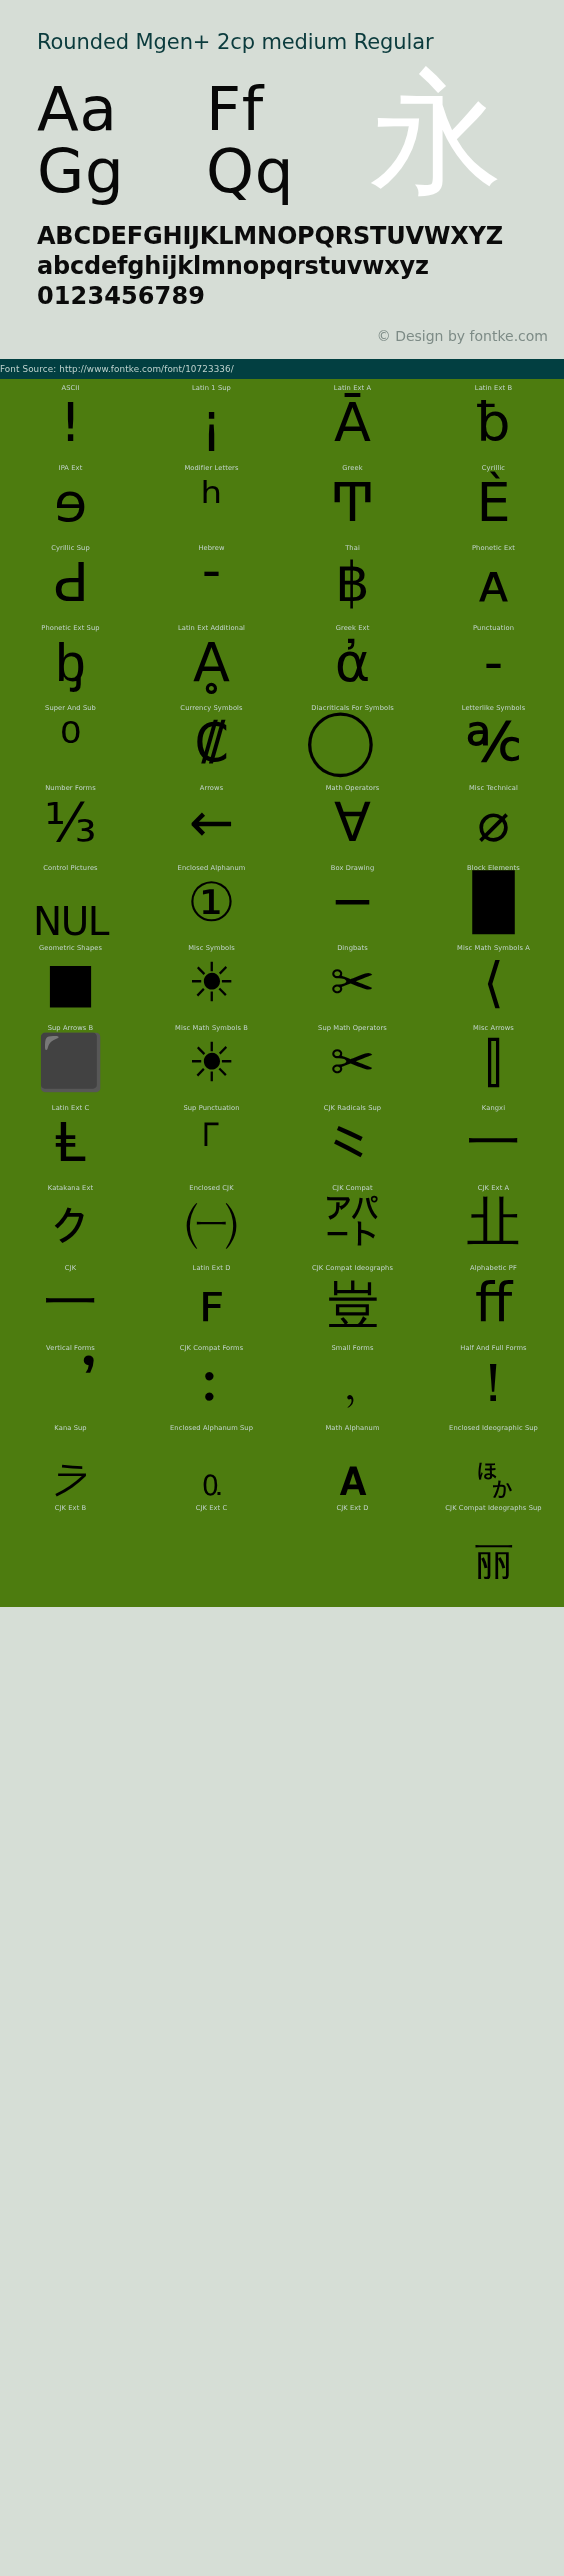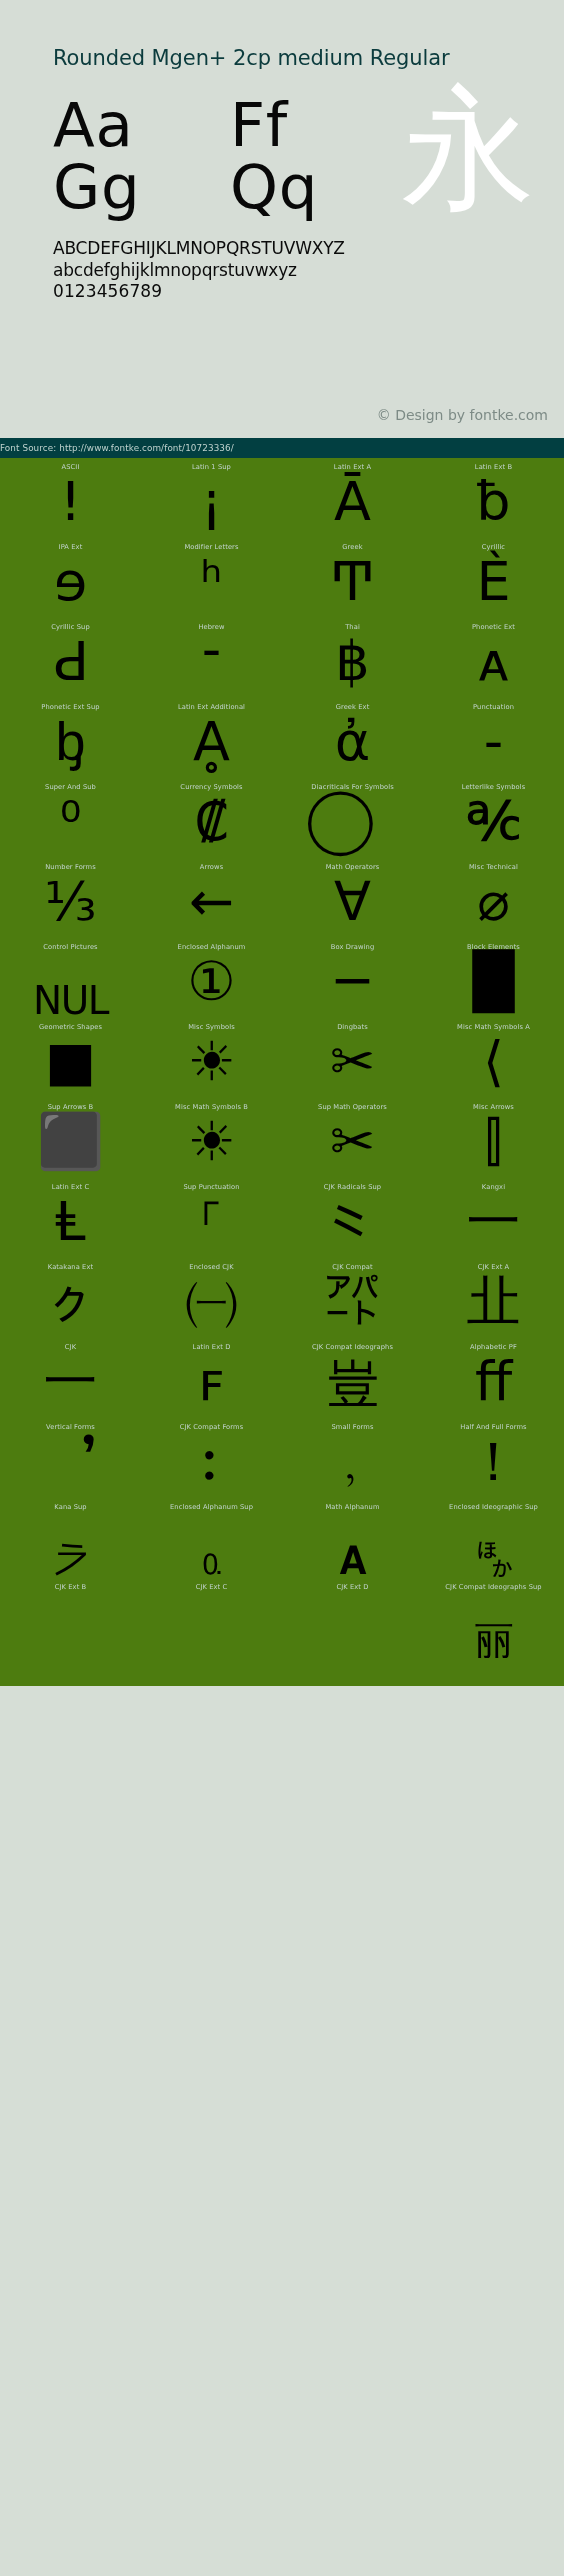--- a/index.html
+++ b/index.html
@@ -22,9 +22,9 @@
   
   .top-section {
     background: #d6ddd6;
-    padding: 16px;
+    padding: 0;
     position: relative;
-    height: 438px;
+    height: 359px;
     box-sizing: border-box;
   }
   .font-title {

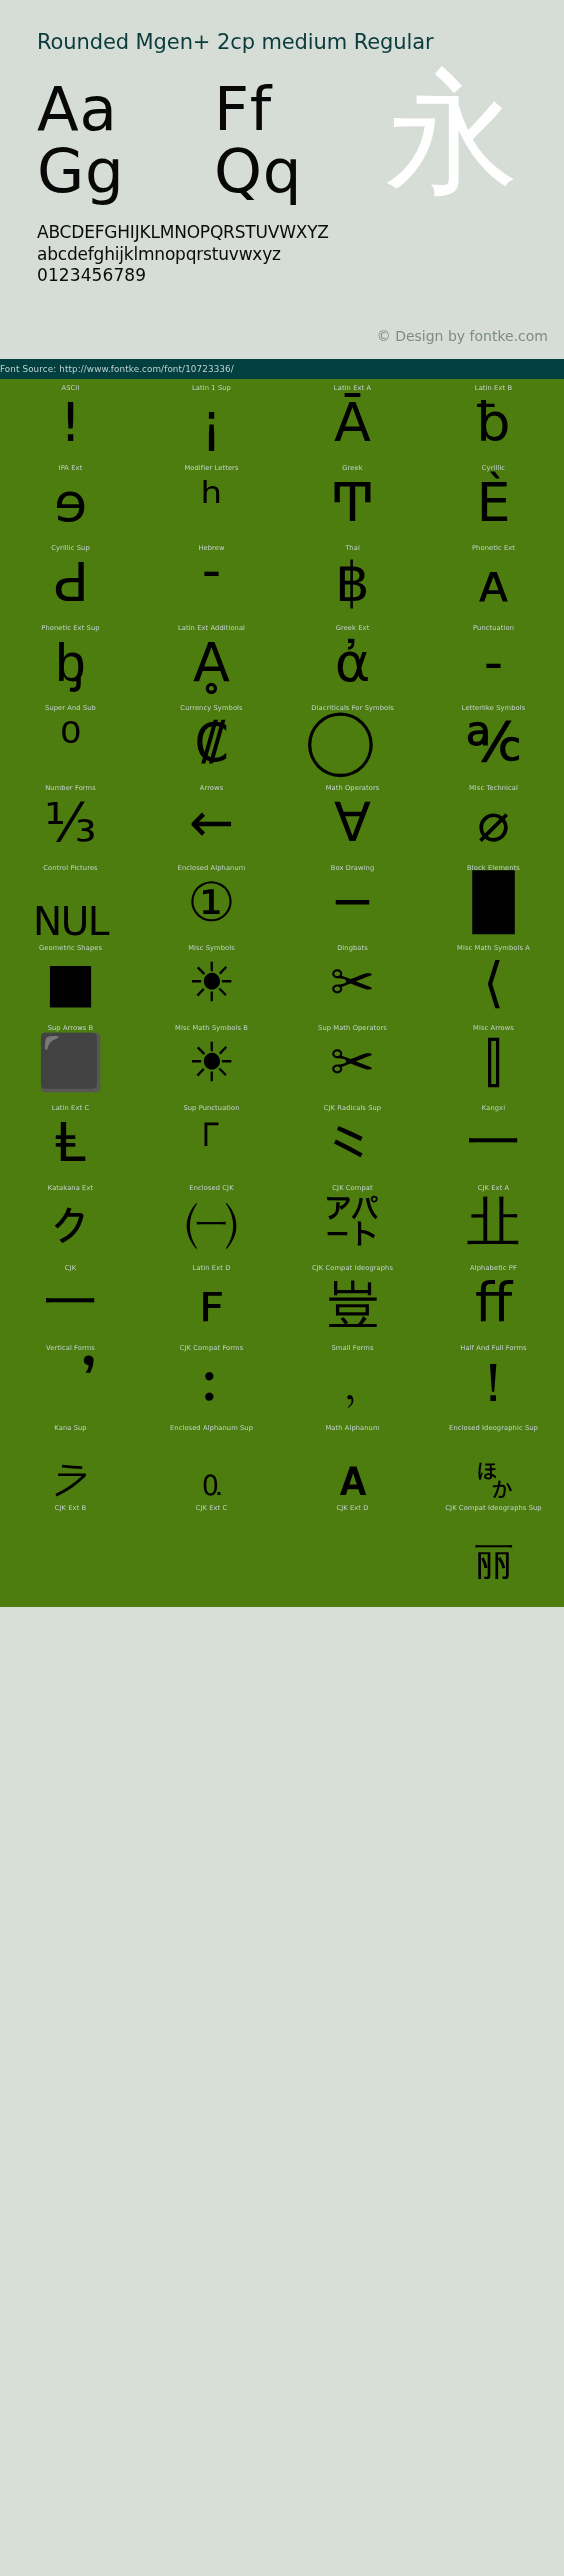--- a/index.html
+++ b/index.html
@@ -39,7 +39,7 @@
     display: flex;
     align-items: flex-start;
     padding: 24px 0 0 37px;
-    gap: 8px;
+    gap: 0;
   }
   .specimen-col {
     display: flex;

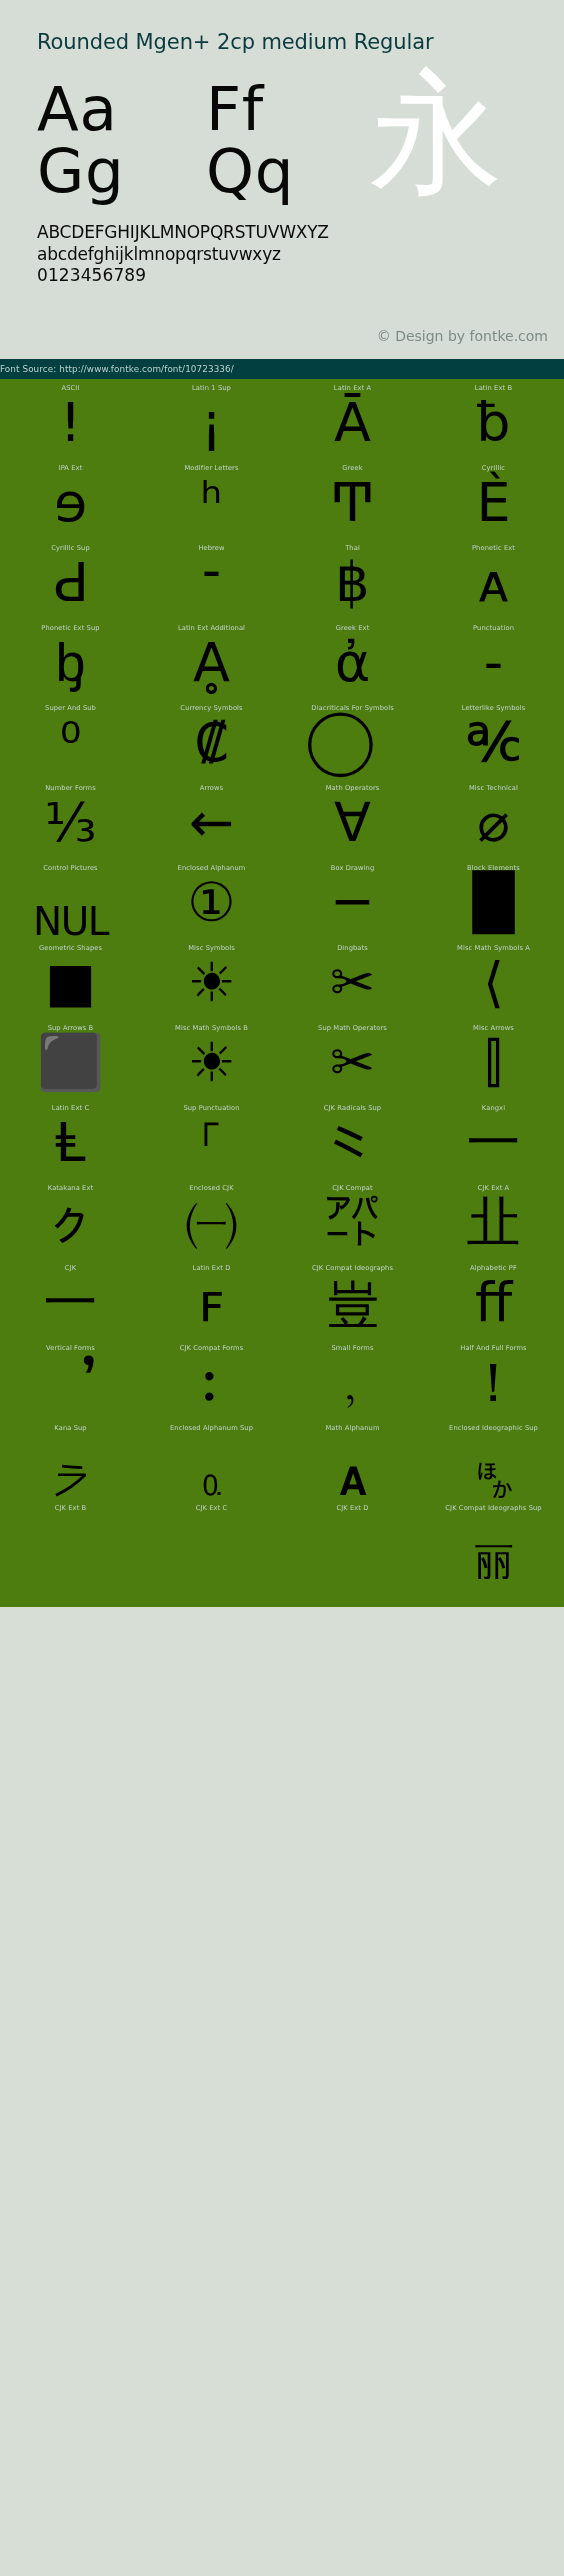--- a/index.html
+++ b/index.html
@@ -68,10 +68,10 @@
   }
   .alpha-line {
     font-family: "DejaVu Sans", sans-serif;
-    font-size: 17px;
+    font-size: 24px;
     line-height: 1.24;
     color: #0b0b0b;
-    font-weight: 400;
+    font-weight: 700;
     letter-spacing: -0.2px;
     white-space: nowrap;
   }

